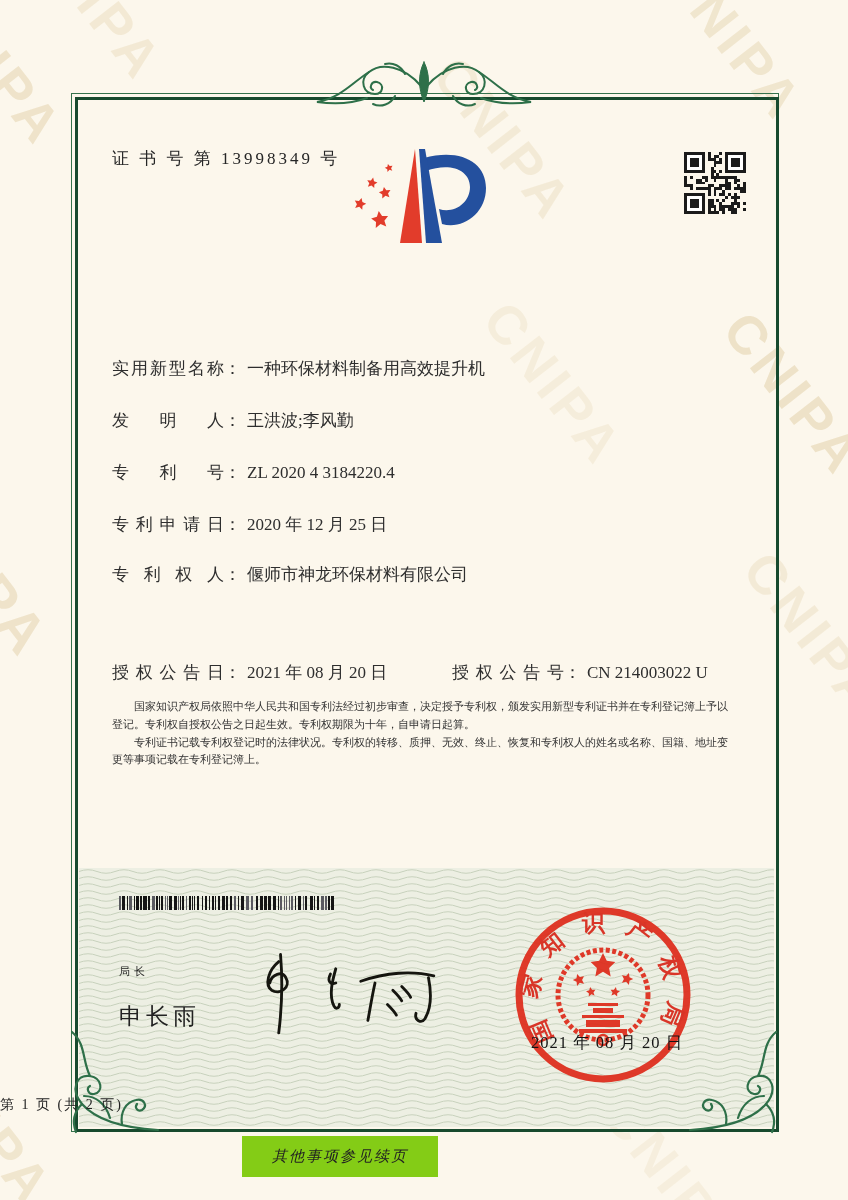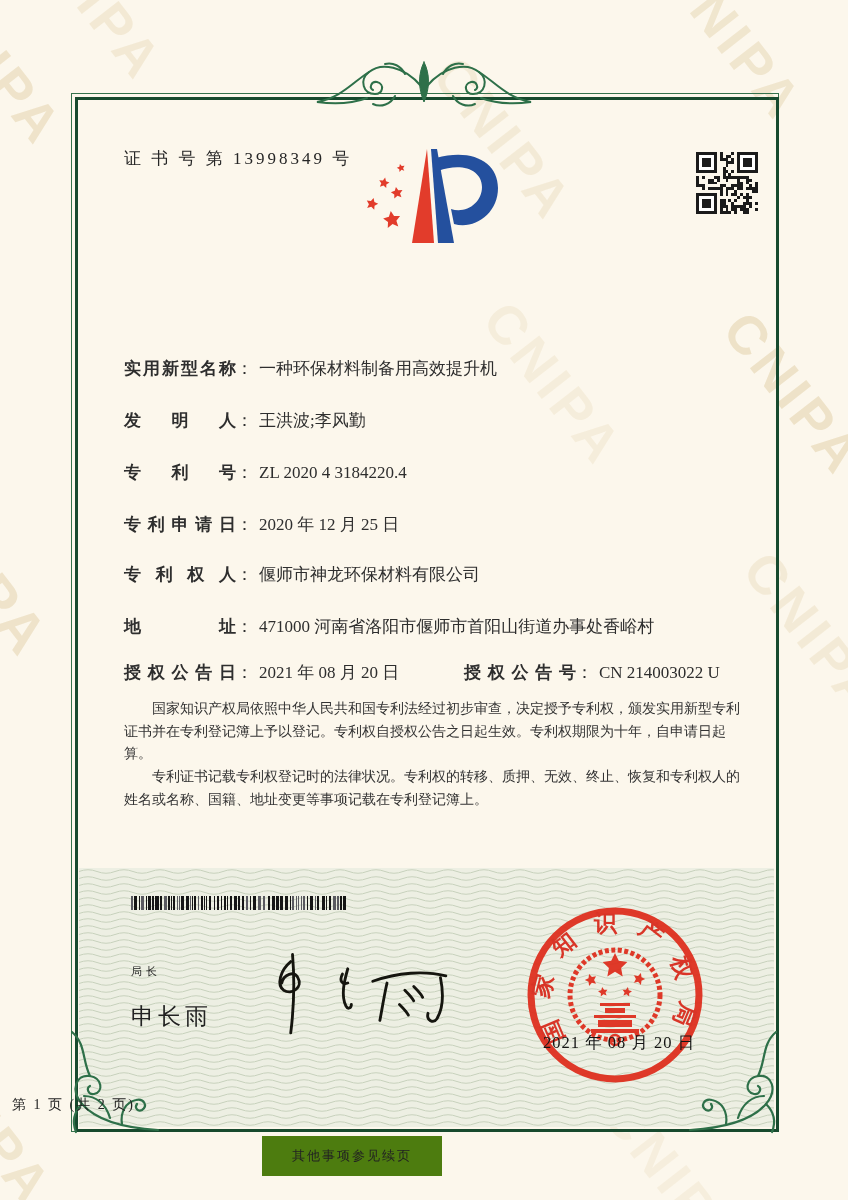--- a/index.html
+++ b/index.html
@@ -17,7 +17,7 @@
   .border-inner{position:absolute;left:75px;top:97px;width:698px;height:1029px;
       border:3px solid #174a2e;z-index:3;}
   .orn{position:absolute;z-index:4;}
-  .content{position:absolute;left:12px;top:0;width:680px;height:1200px;z-index:5;}
+  .content{position:absolute;left:0;top:0;width:680px;height:1200px;z-index:5;}
   .certno{position:absolute;left:112px;top:147px;font-size:17px;letter-spacing:3px;color:#262626;}
   .logo{position:absolute;left:352px;top:146px;}
   .qr{position:absolute;left:684px;top:152px;}

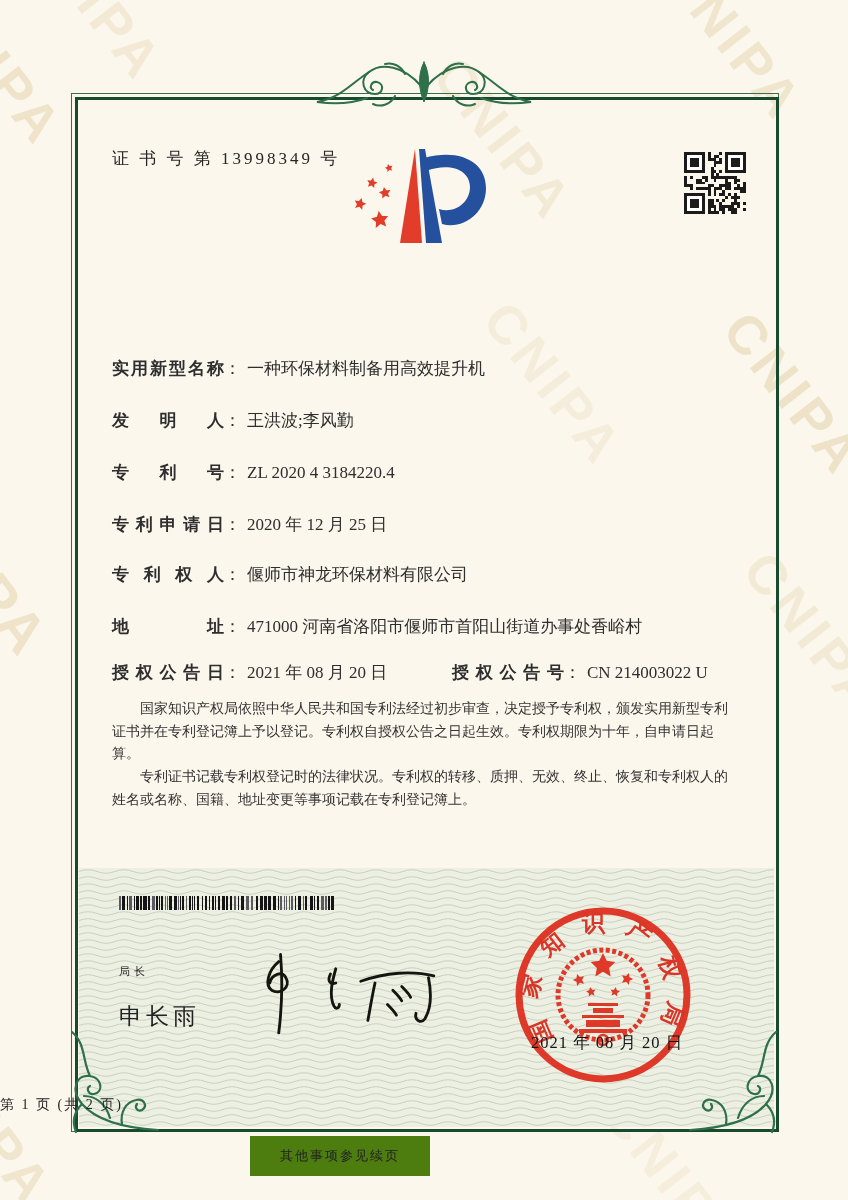--- a/index.html
+++ b/index.html
@@ -24,7 +24,7 @@
   .title{position:absolute;left:0;top:256px;width:848px;text-align:center;
          font-size:40px;font-weight:bold;letter-spacing:9px;color:#1c1c1c;}
   .frow{position:absolute;left:112px;width:640px;font-size:17px;color:#2e2e2e;}
-  .lbl{display:inline-block;width:112px;text-align:justify;text-align-last:justify;vertical-align:top;font-weight:bold;}
+  .lbl{display:inline-block;width:112px;text-align:justify;text-align-last:justify;vertical-align:top;}
   .colon{display:inline-block;}
   .fval{margin-left:6px;}
   .grp2{position:absolute;left:340px;top:0;white-space:nowrap;}

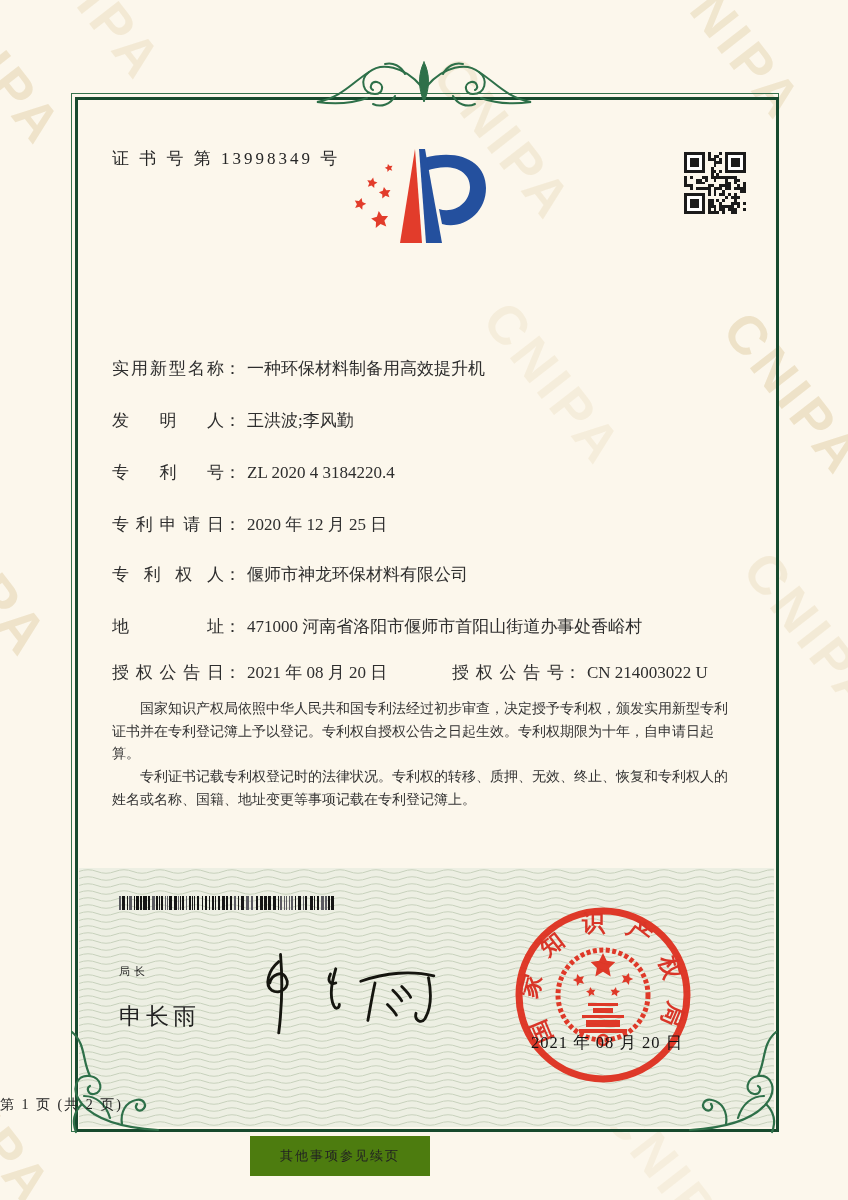--- a/index.html
+++ b/index.html
@@ -272,9 +272,6 @@
     <div class="frow" style="top:563px">
       <span class="lbl">专利权人</span><span class="colon">：</span><span class="fval">偃师市神龙环保材料有限公司</span>
     </div>
-    <div class="frow" style="top:615px">
-      <span class="lbl">地址</span><span class="colon">：</span><span class="fval">471000 河南省洛阳市偃师市首阳山街道办事处香峪村</span>
-    </div>
     <div class="frow" style="top:661px">
       <span class="lbl">授权公告日</span><span class="colon">：</span><span class="fval">2021 年 08 月 20 日</span>
       <span class="grp2">

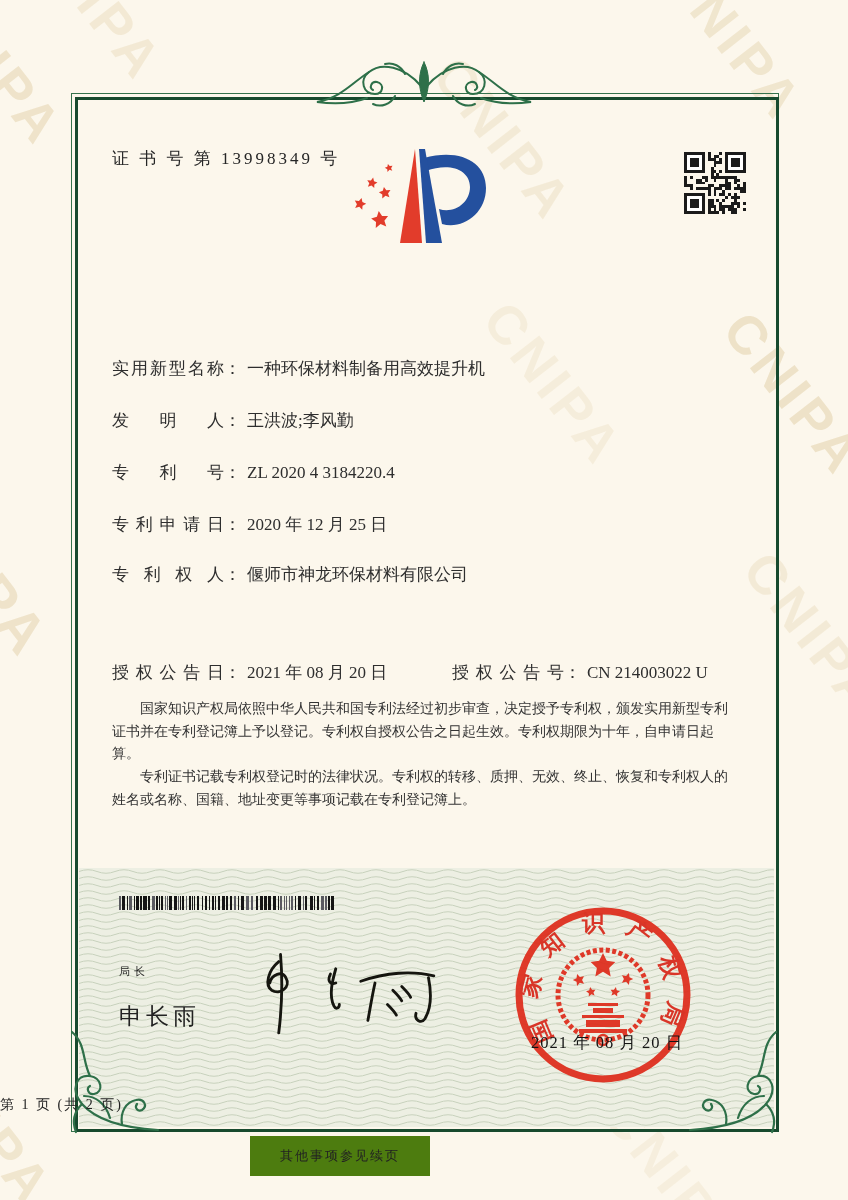--- a/index.html
+++ b/index.html
@@ -28,7 +28,7 @@
   .colon{display:inline-block;}
   .fval{margin-left:6px;}
   .grp2{position:absolute;left:340px;top:0;white-space:nowrap;}
-  .paras{position:absolute;left:112px;top:698px;width:625px;font-size:14px;line-height:1.62;color:#333;}
+  .paras{position:absolute;left:112px;top:698px;width:625px;font-size:11px;line-height:1.62;color:#333;}
   .paras p{margin:0;text-indent:2em;}
   .barcode{position:absolute;left:119px;top:896px;}
   .sig-title{position:absolute;left:119px;top:964px;font-size:11px;letter-spacing:4px;color:#222;}

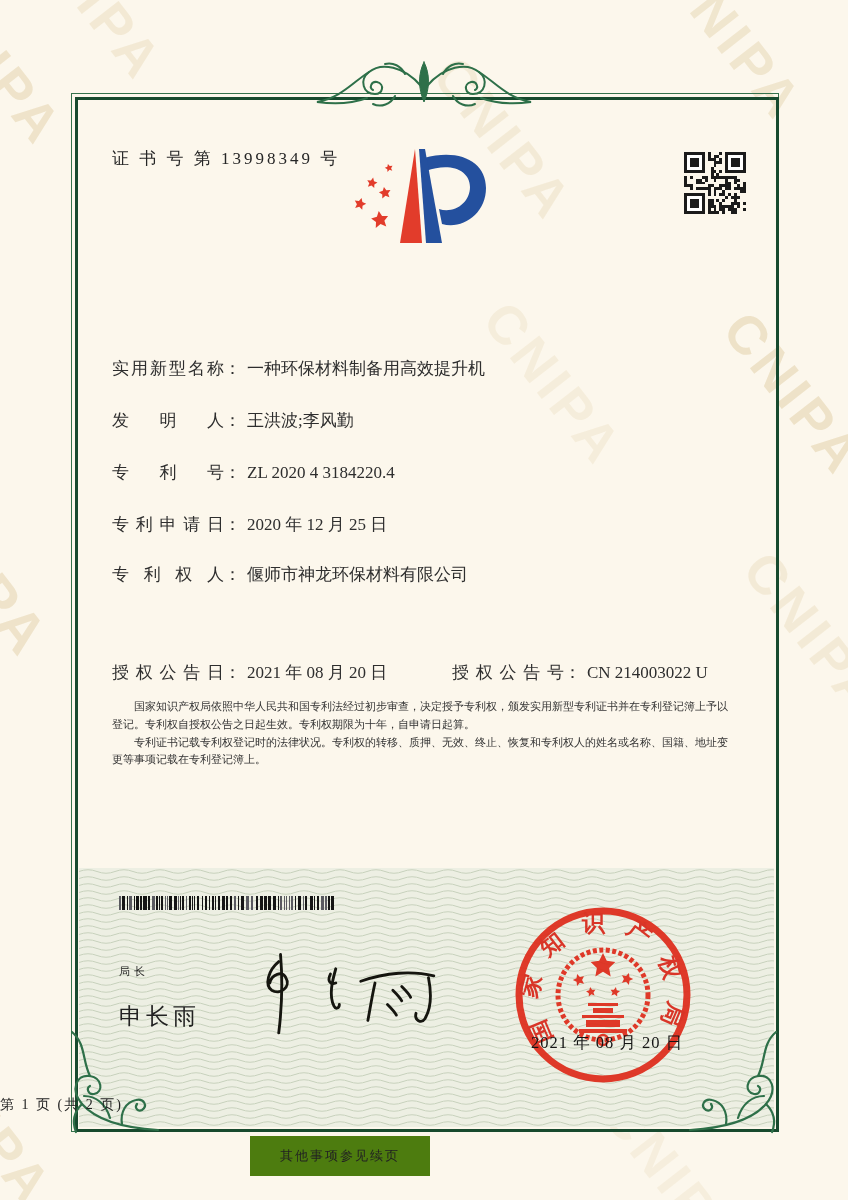--- a/index.html
+++ b/index.html
@@ -37,8 +37,8 @@
   .seal{position:absolute;left:511px;top:903px;}
   .seal-date{position:absolute;left:531px;top:1032px;font-size:16.5px;letter-spacing:1px;color:#141414;white-space:nowrap;}
   .pageno{position:absolute;left:0;top:1096px;width:848px;text-align:left;font-size:14px;letter-spacing:2px;color:#222;}
-  .note{position:absolute;left:50%;top:1136px;transform:translateX(-50%);background:#4d7c0f;
-        padding:11px 30px;font-size:13px;letter-spacing:2px;color:#222;}
+  .note{position:absolute;left:50%;top:1136px;transform:translateX(-50%);background:#84cc16;
+        padding:11px 30px;font-size:15px;letter-spacing:2px;color:#222;font-style:italic;}
 </style>
 </head>
 <body>

